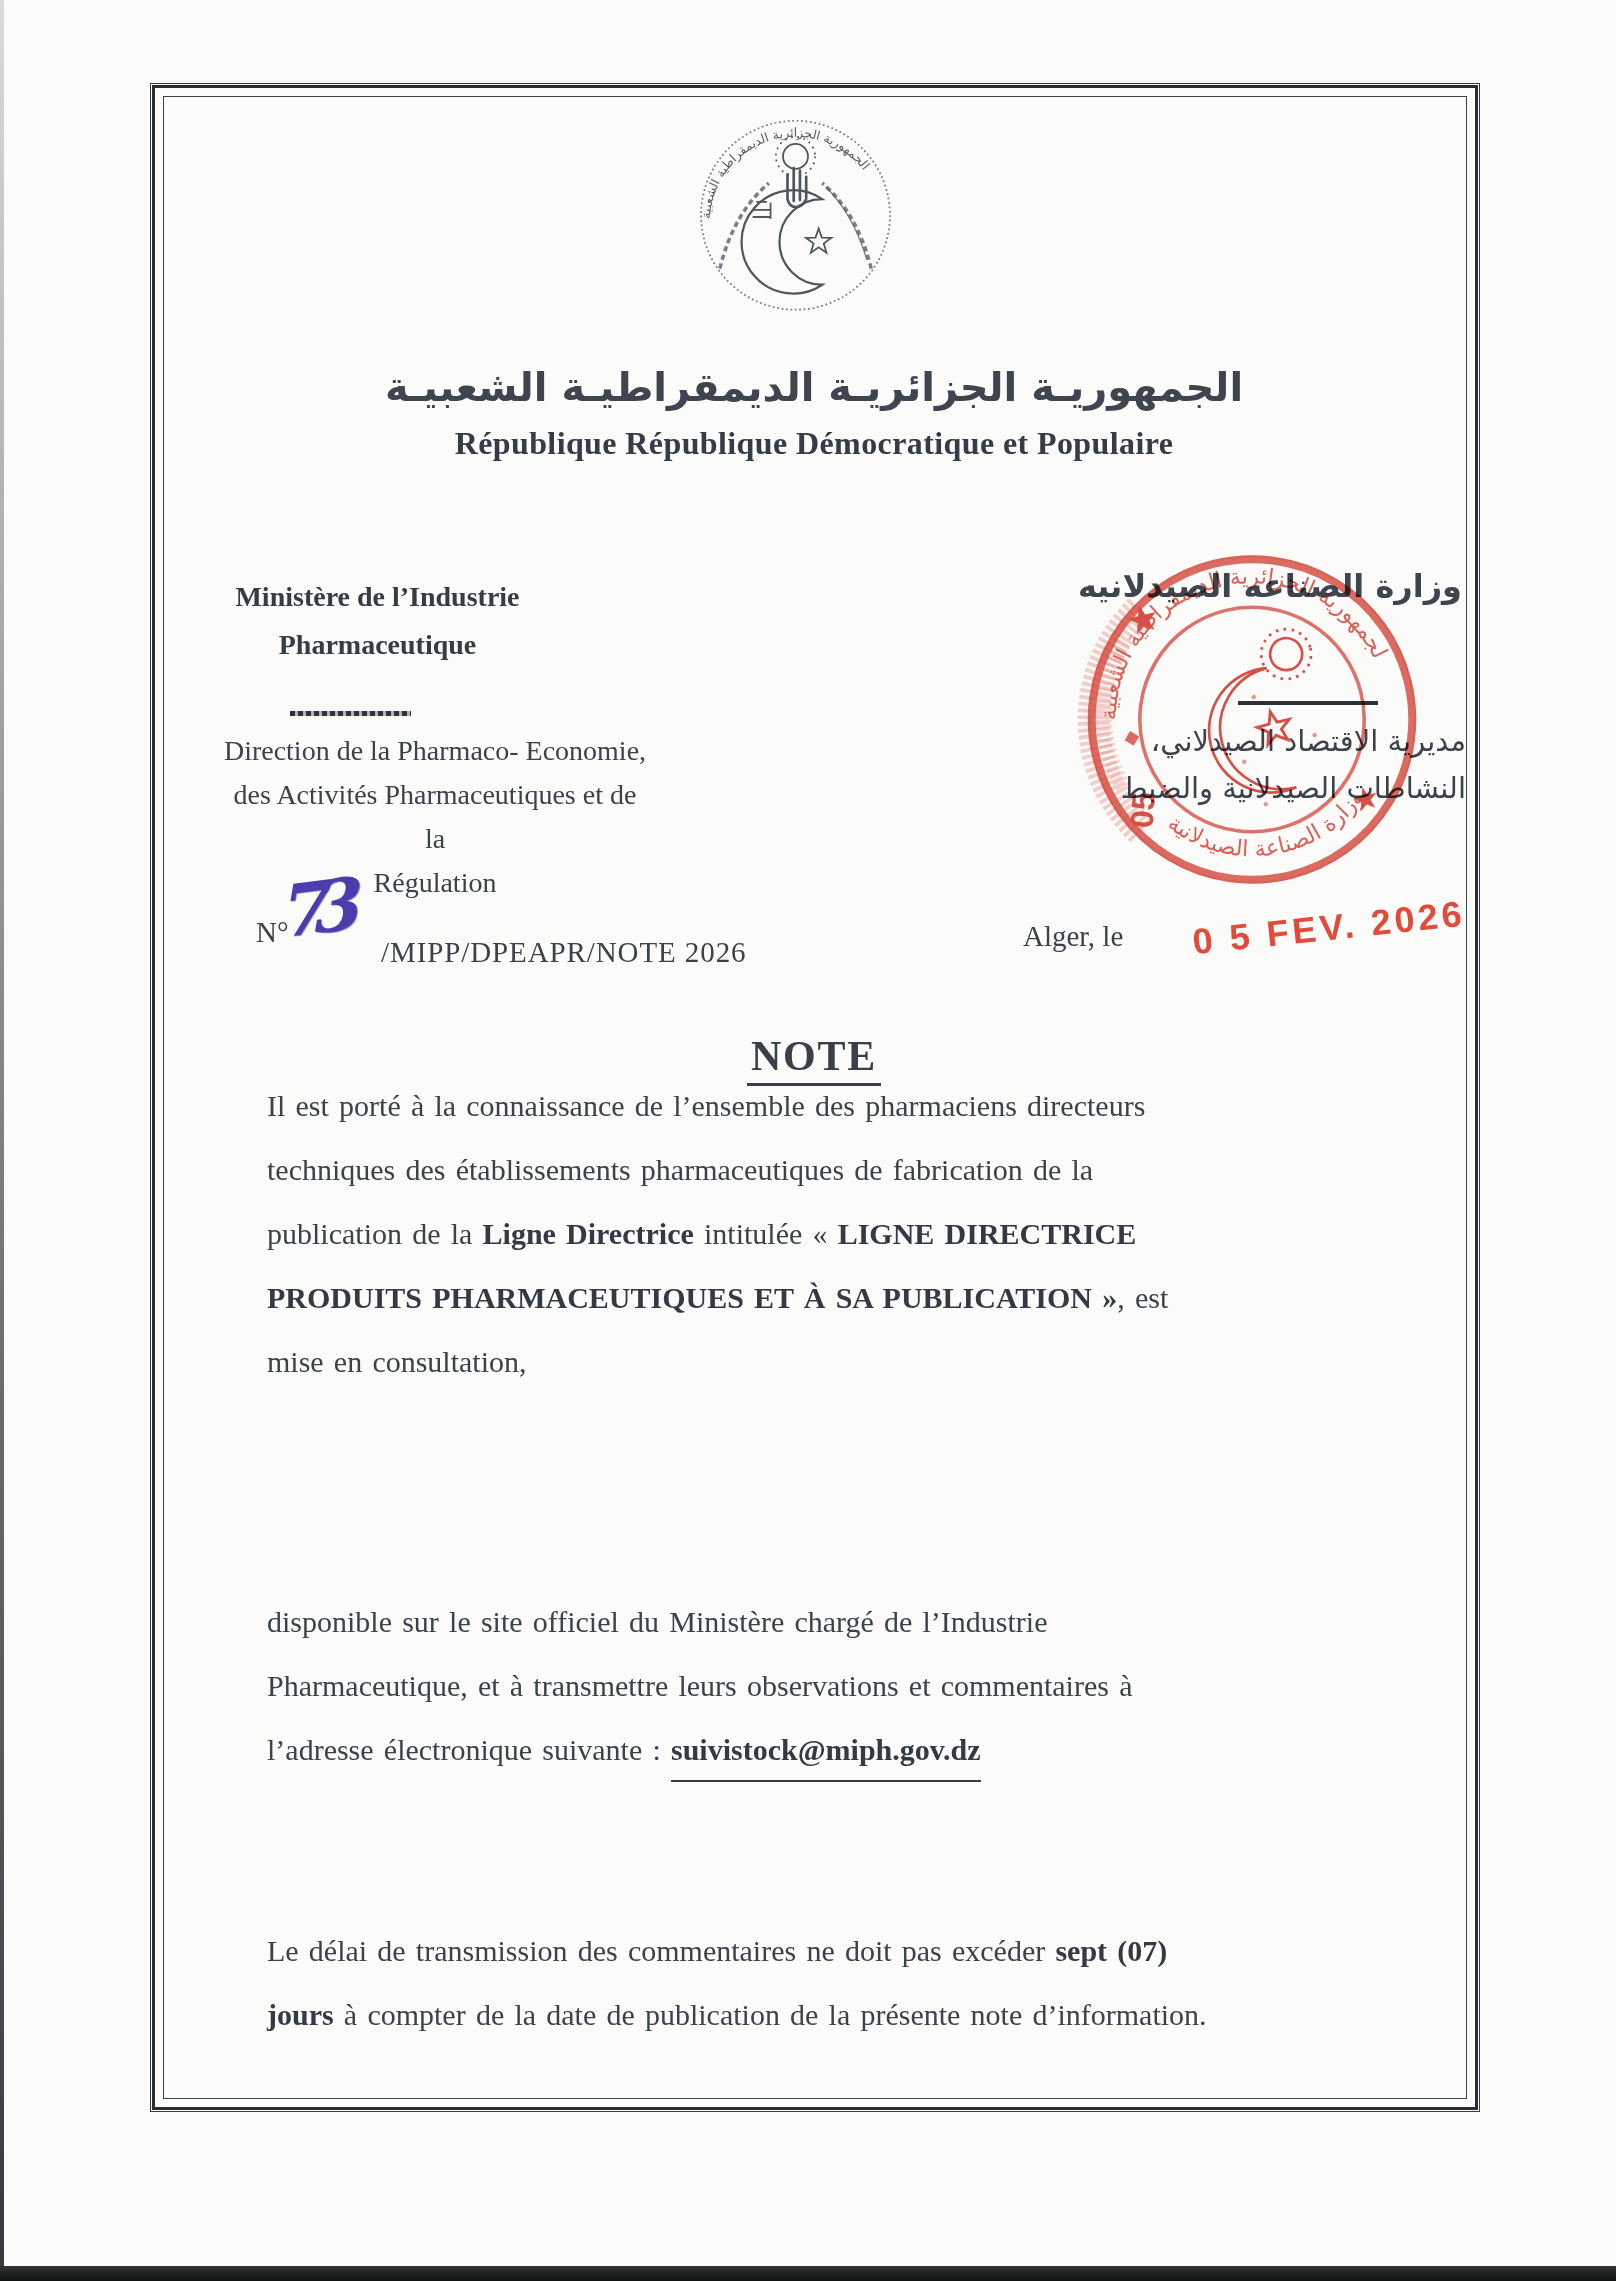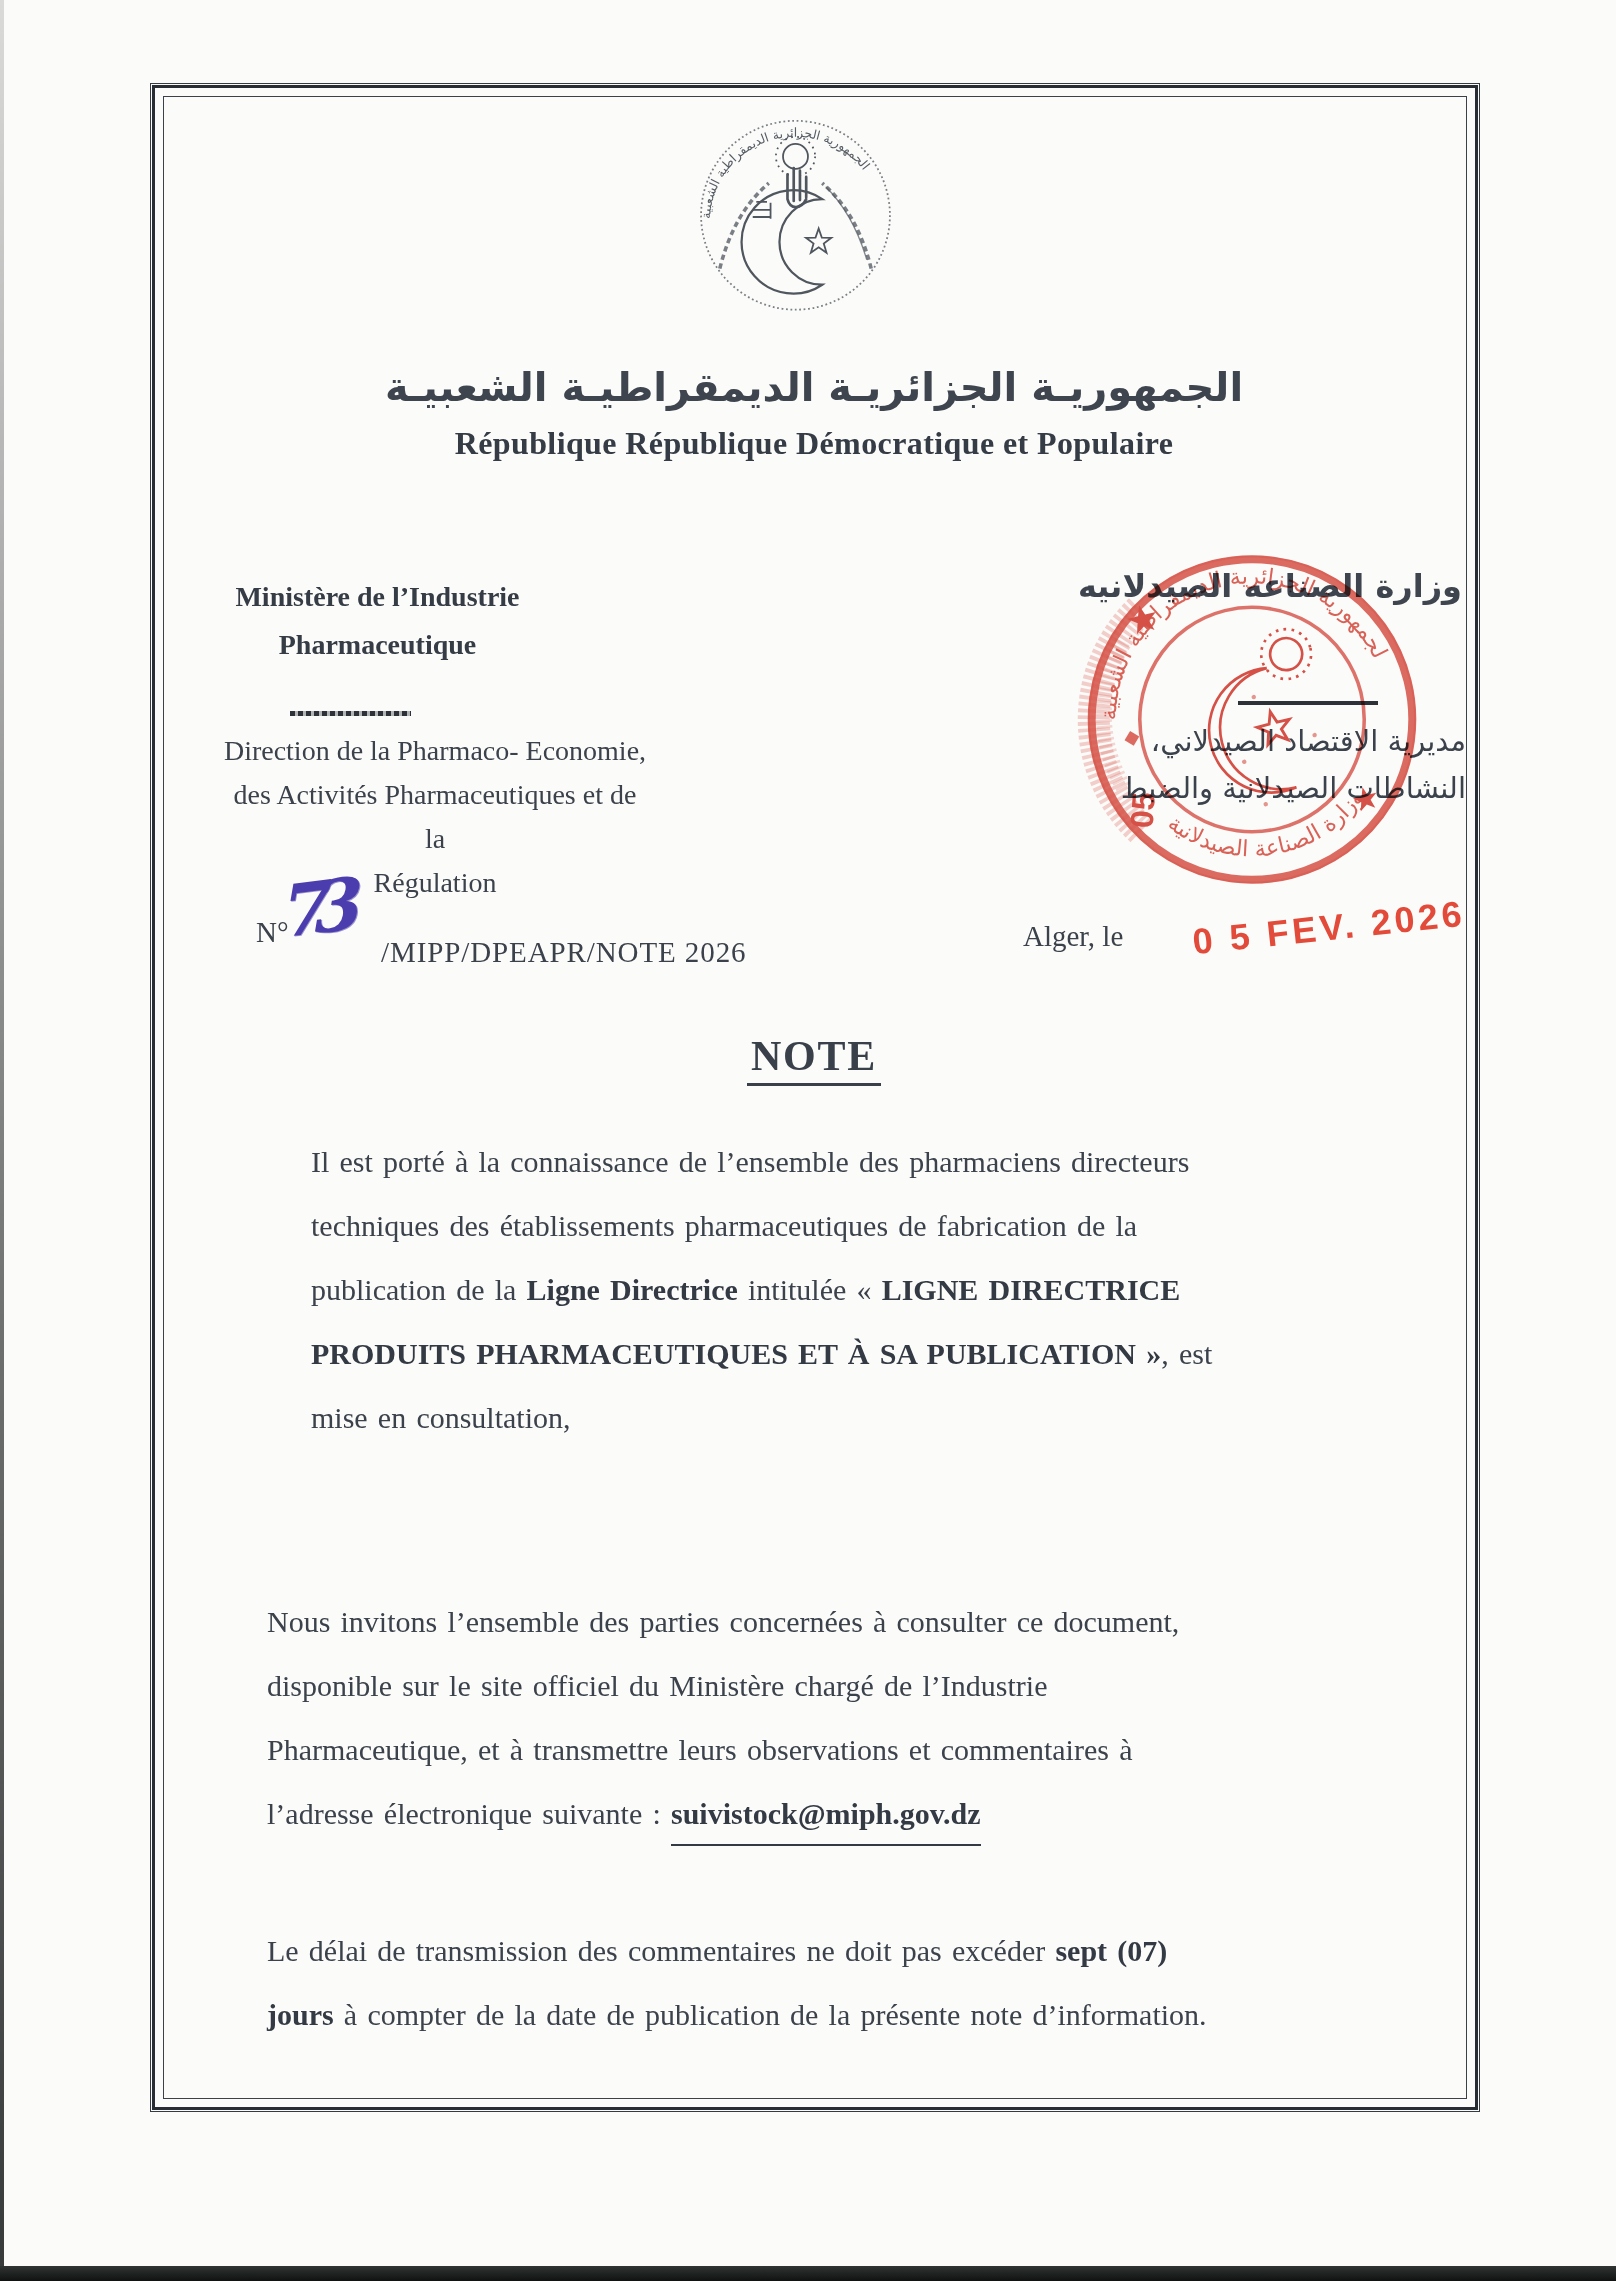--- a/index.html
+++ b/index.html
@@ -59,7 +59,7 @@
 
   .para{position:absolute;left:267px;width:1185px;font-size:30px;line-height:64px;
     color:#3b424b;word-spacing:2.7px;}
-  .para.p0{top:1130px;margin-left:44px;}
+  .para.p0{top:1074px;}
   .para.p1{top:1590px;}
   .para.p2{top:1919px;}
   .bline{white-space:nowrap;}

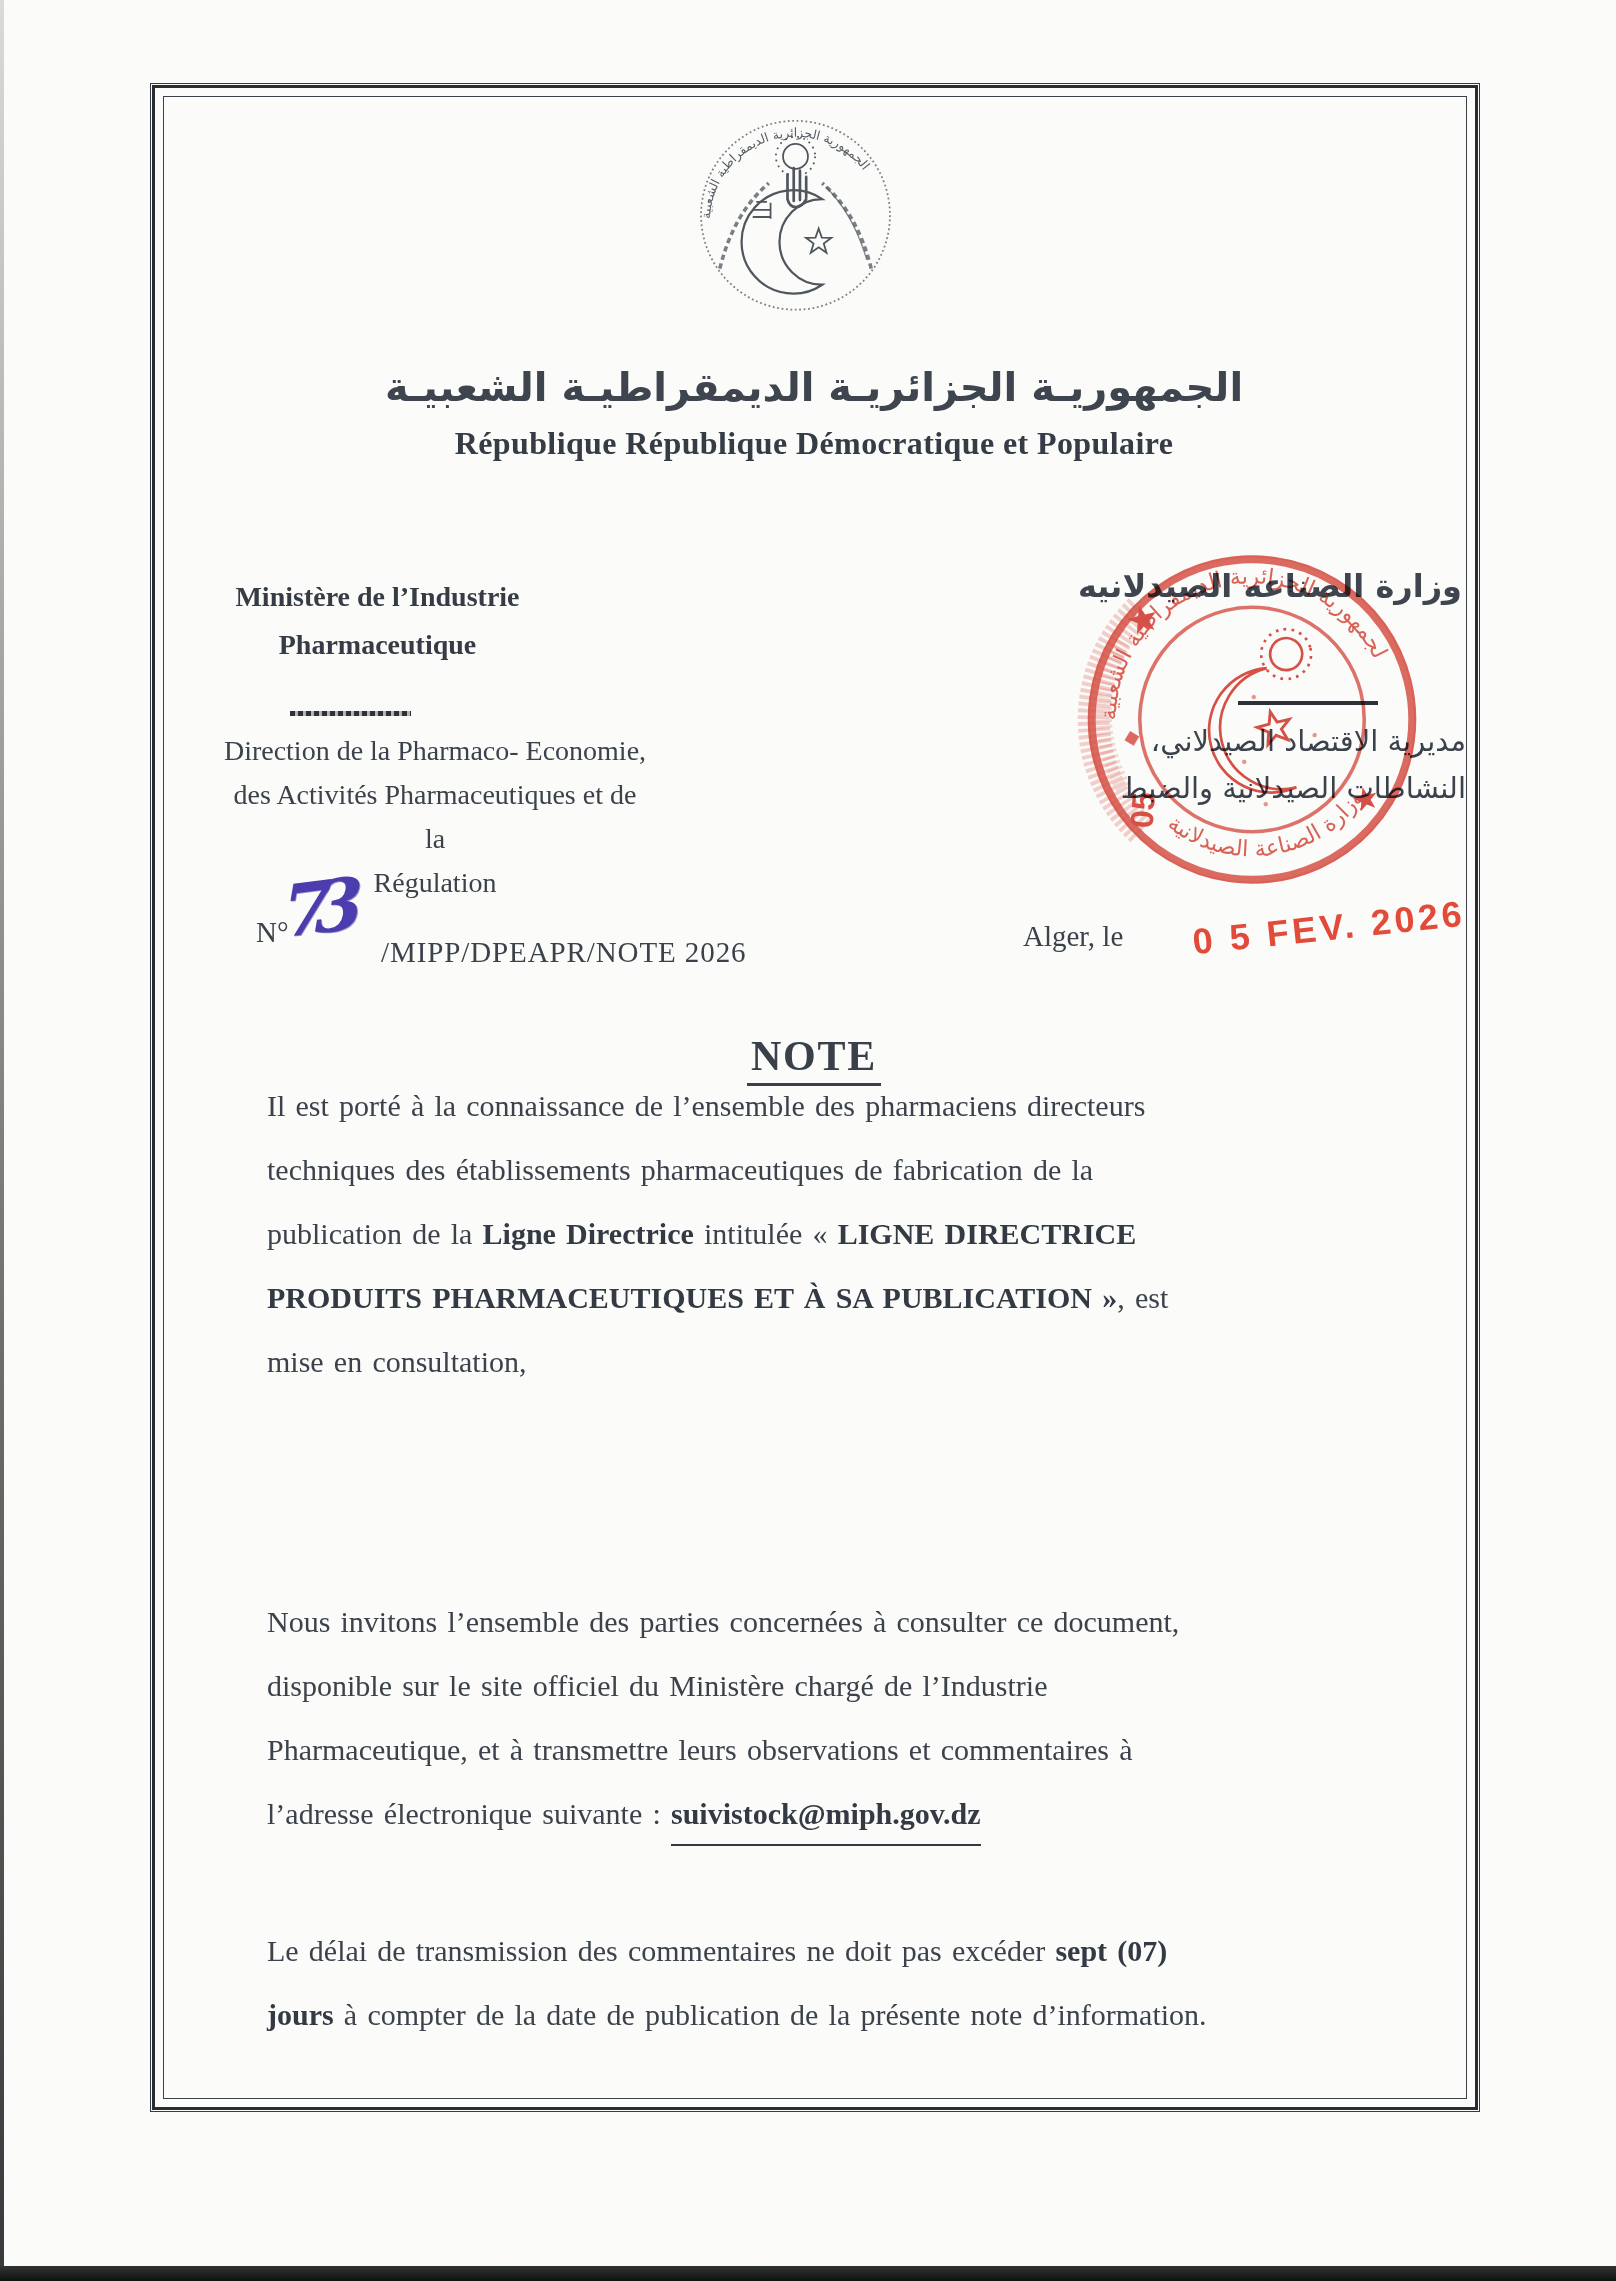--- a/index.html
+++ b/index.html
@@ -161,7 +161,6 @@
     <div class="bline"><span>mise en consultation,</span></div>
   </div>
 <div class="para p1">
-    <div class="bline"><span>Nous invitons l’ensemble des parties concernées à consulter ce document,</span></div>
     <div class="bline"><span>disponible sur le site officiel du Ministère chargé de l’Industrie</span></div>
     <div class="bline"><span>Pharmaceutique, et à transmettre leurs observations et commentaires à</span></div>
     <div class="bline"><span>l’adresse électronique suivante : </span><span class="b u">suivistock@miph.gov.dz</span></div>

